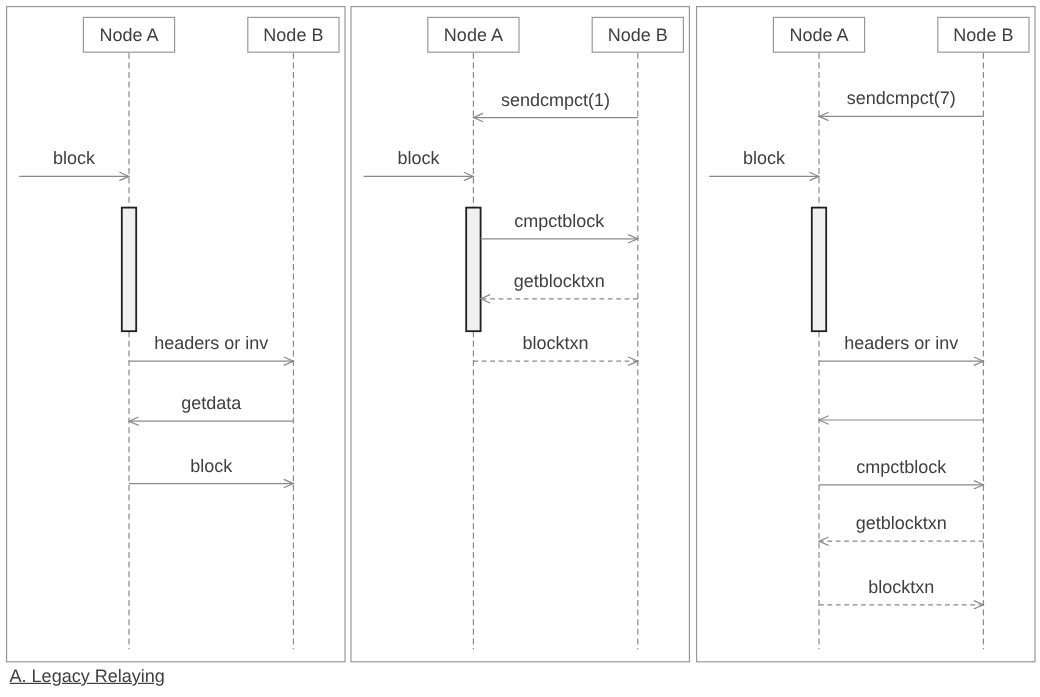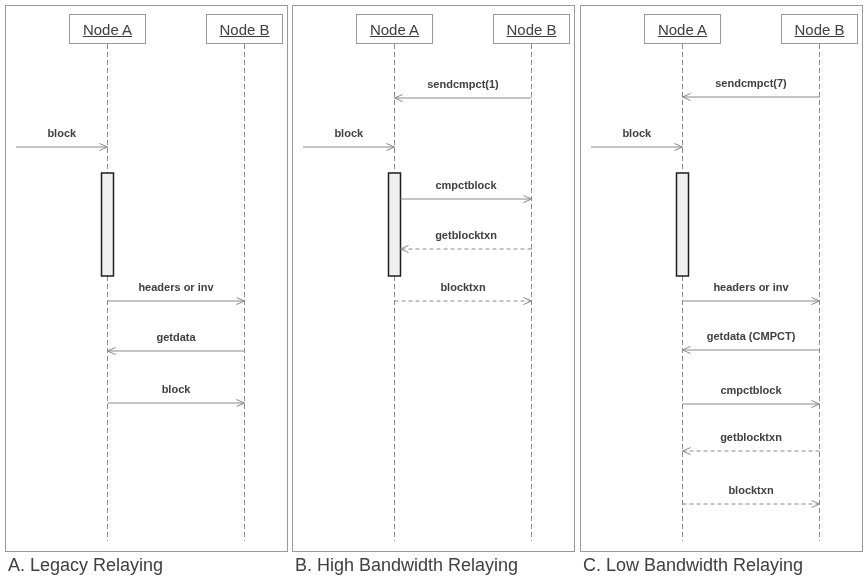--- a/index.html
+++ b/index.html
@@ -44,7 +44,6 @@
   .node-box span {
     font-size: 15px;
     color: var(--text, #404040);
-    text-decoration: underline;
     white-space: nowrap;
   }
   .msg-label {

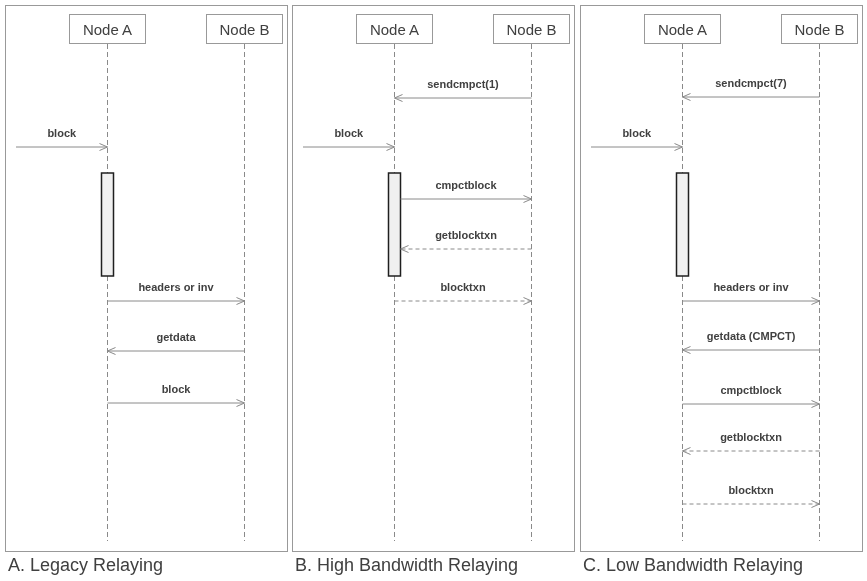--- a/index.html
+++ b/index.html
@@ -49,12 +49,11 @@
   .msg-label {
     position: absolute;
     transform: translateX(-50%);
-    font-size: 11px;
+    font-size: 15px;
     line-height: 18px;
     color: var(--text, #404040);
     white-space: nowrap;
     z-index: 3;
-    font-weight: bold;
   }
   .caption {
     position: absolute;

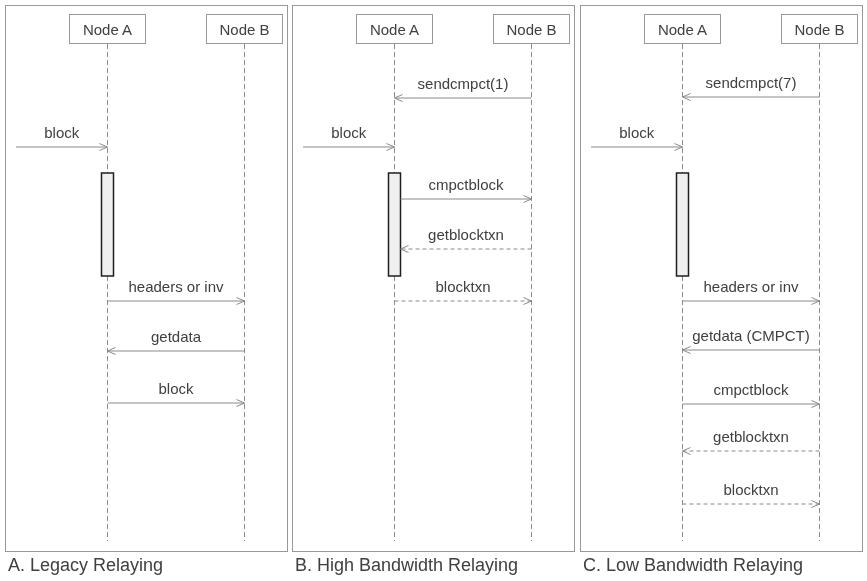--- a/index.html
+++ b/index.html
@@ -152,7 +152,6 @@
       <div class="msg-label" style="left: 170px; top: 68px;">sendcmpct(7)</div>
       <div class="msg-label" style="left: 55.75px; top: 118px;">block</div>
       <div class="msg-label" style="left: 170px; top: 272px;">headers or inv</div>
-      <div class="msg-label" style="left: 170px; top: 321px;">getdata (CMPCT)</div>
       <div class="msg-label" style="left: 170px; top: 375px;">cmpctblock</div>
       <div class="msg-label" style="left: 170px; top: 422px;">getblocktxn</div>
       <div class="msg-label" style="left: 170px; top: 475px;">blocktxn</div>

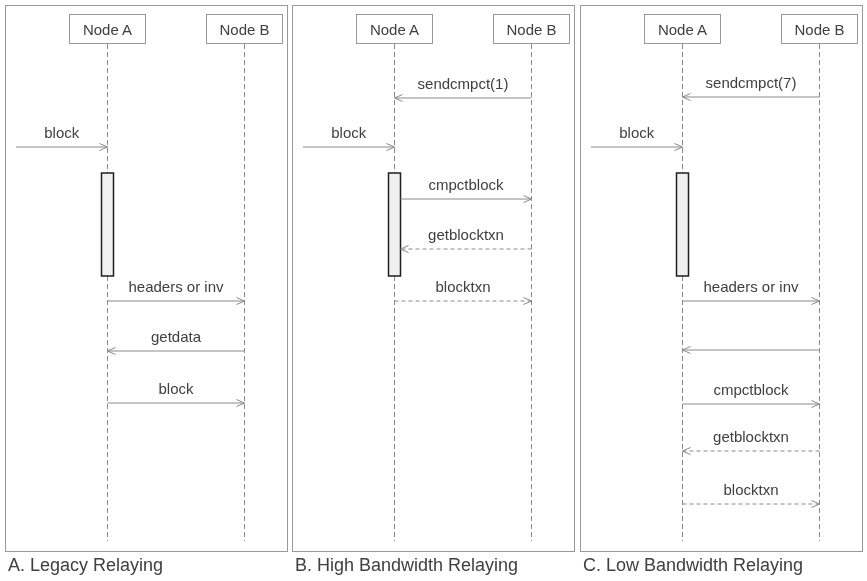--- a/index.html
+++ b/index.html
@@ -59,9 +59,10 @@
     position: absolute;
     top: 549px;
     left: 2px;
-    font-size: 18px;
+    font-size: 15px;
     color: var(--text, #404040);
     white-space: nowrap;
+    text-decoration: underline;
   }
 </style>
 </head>

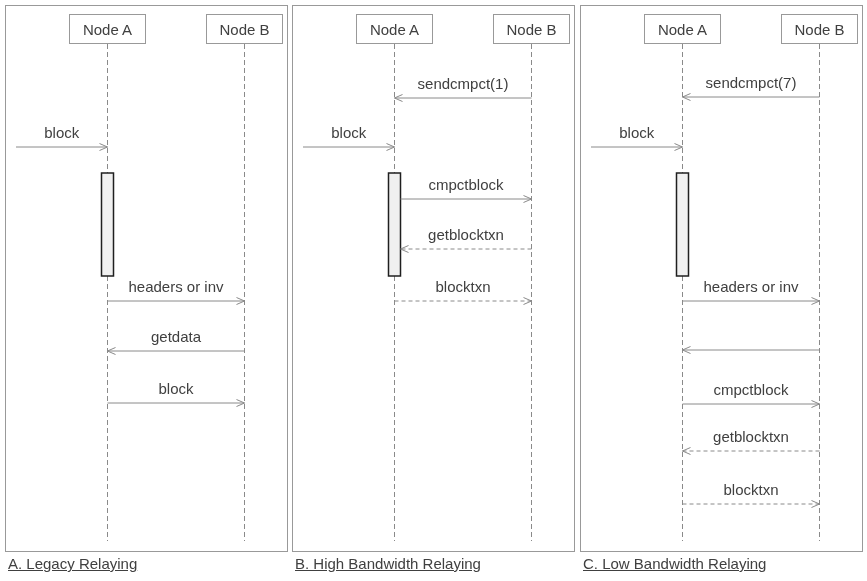--- a/index.html
+++ b/index.html
@@ -122,7 +122,6 @@
       <div class="msg-label" style="left: 173px; top: 170px;">cmpctblock</div>
       <div class="msg-label" style="left: 173px; top: 220px;">getblocktxn</div>
       <div class="msg-label" style="left: 170px; top: 272px;">blocktxn</div>
-      <div class="caption">B. High Bandwidth Relaying</div>
     </section>
   <section class="panel" style="left: 580px;">
       <div class="node-box" style="left: 63px;">

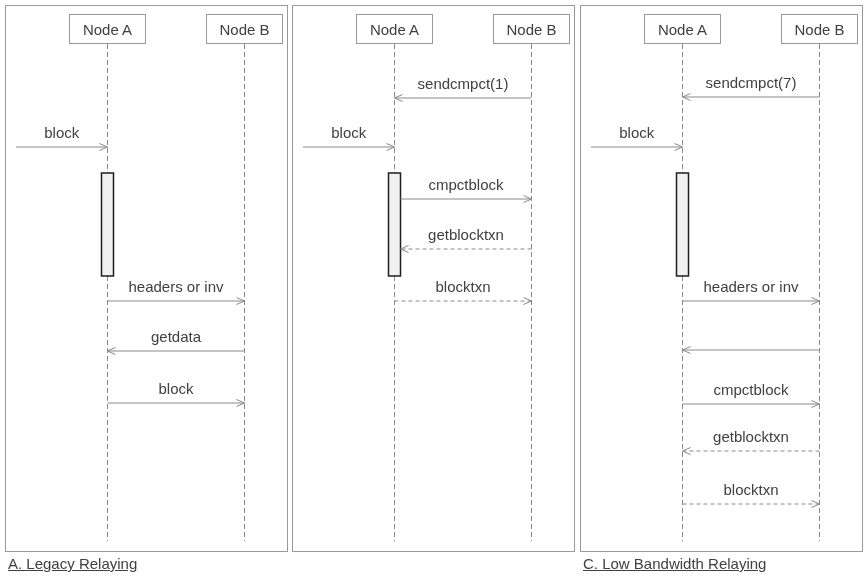--- a/index.html
+++ b/index.html
@@ -155,7 +155,6 @@
       <div class="msg-label" style="left: 170px; top: 375px;">cmpctblock</div>
       <div class="msg-label" style="left: 170px; top: 422px;">getblocktxn</div>
       <div class="msg-label" style="left: 170px; top: 475px;">blocktxn</div>
-      <div class="caption">C. Low Bandwidth Relaying</div>
     </section>
 </div>
 

